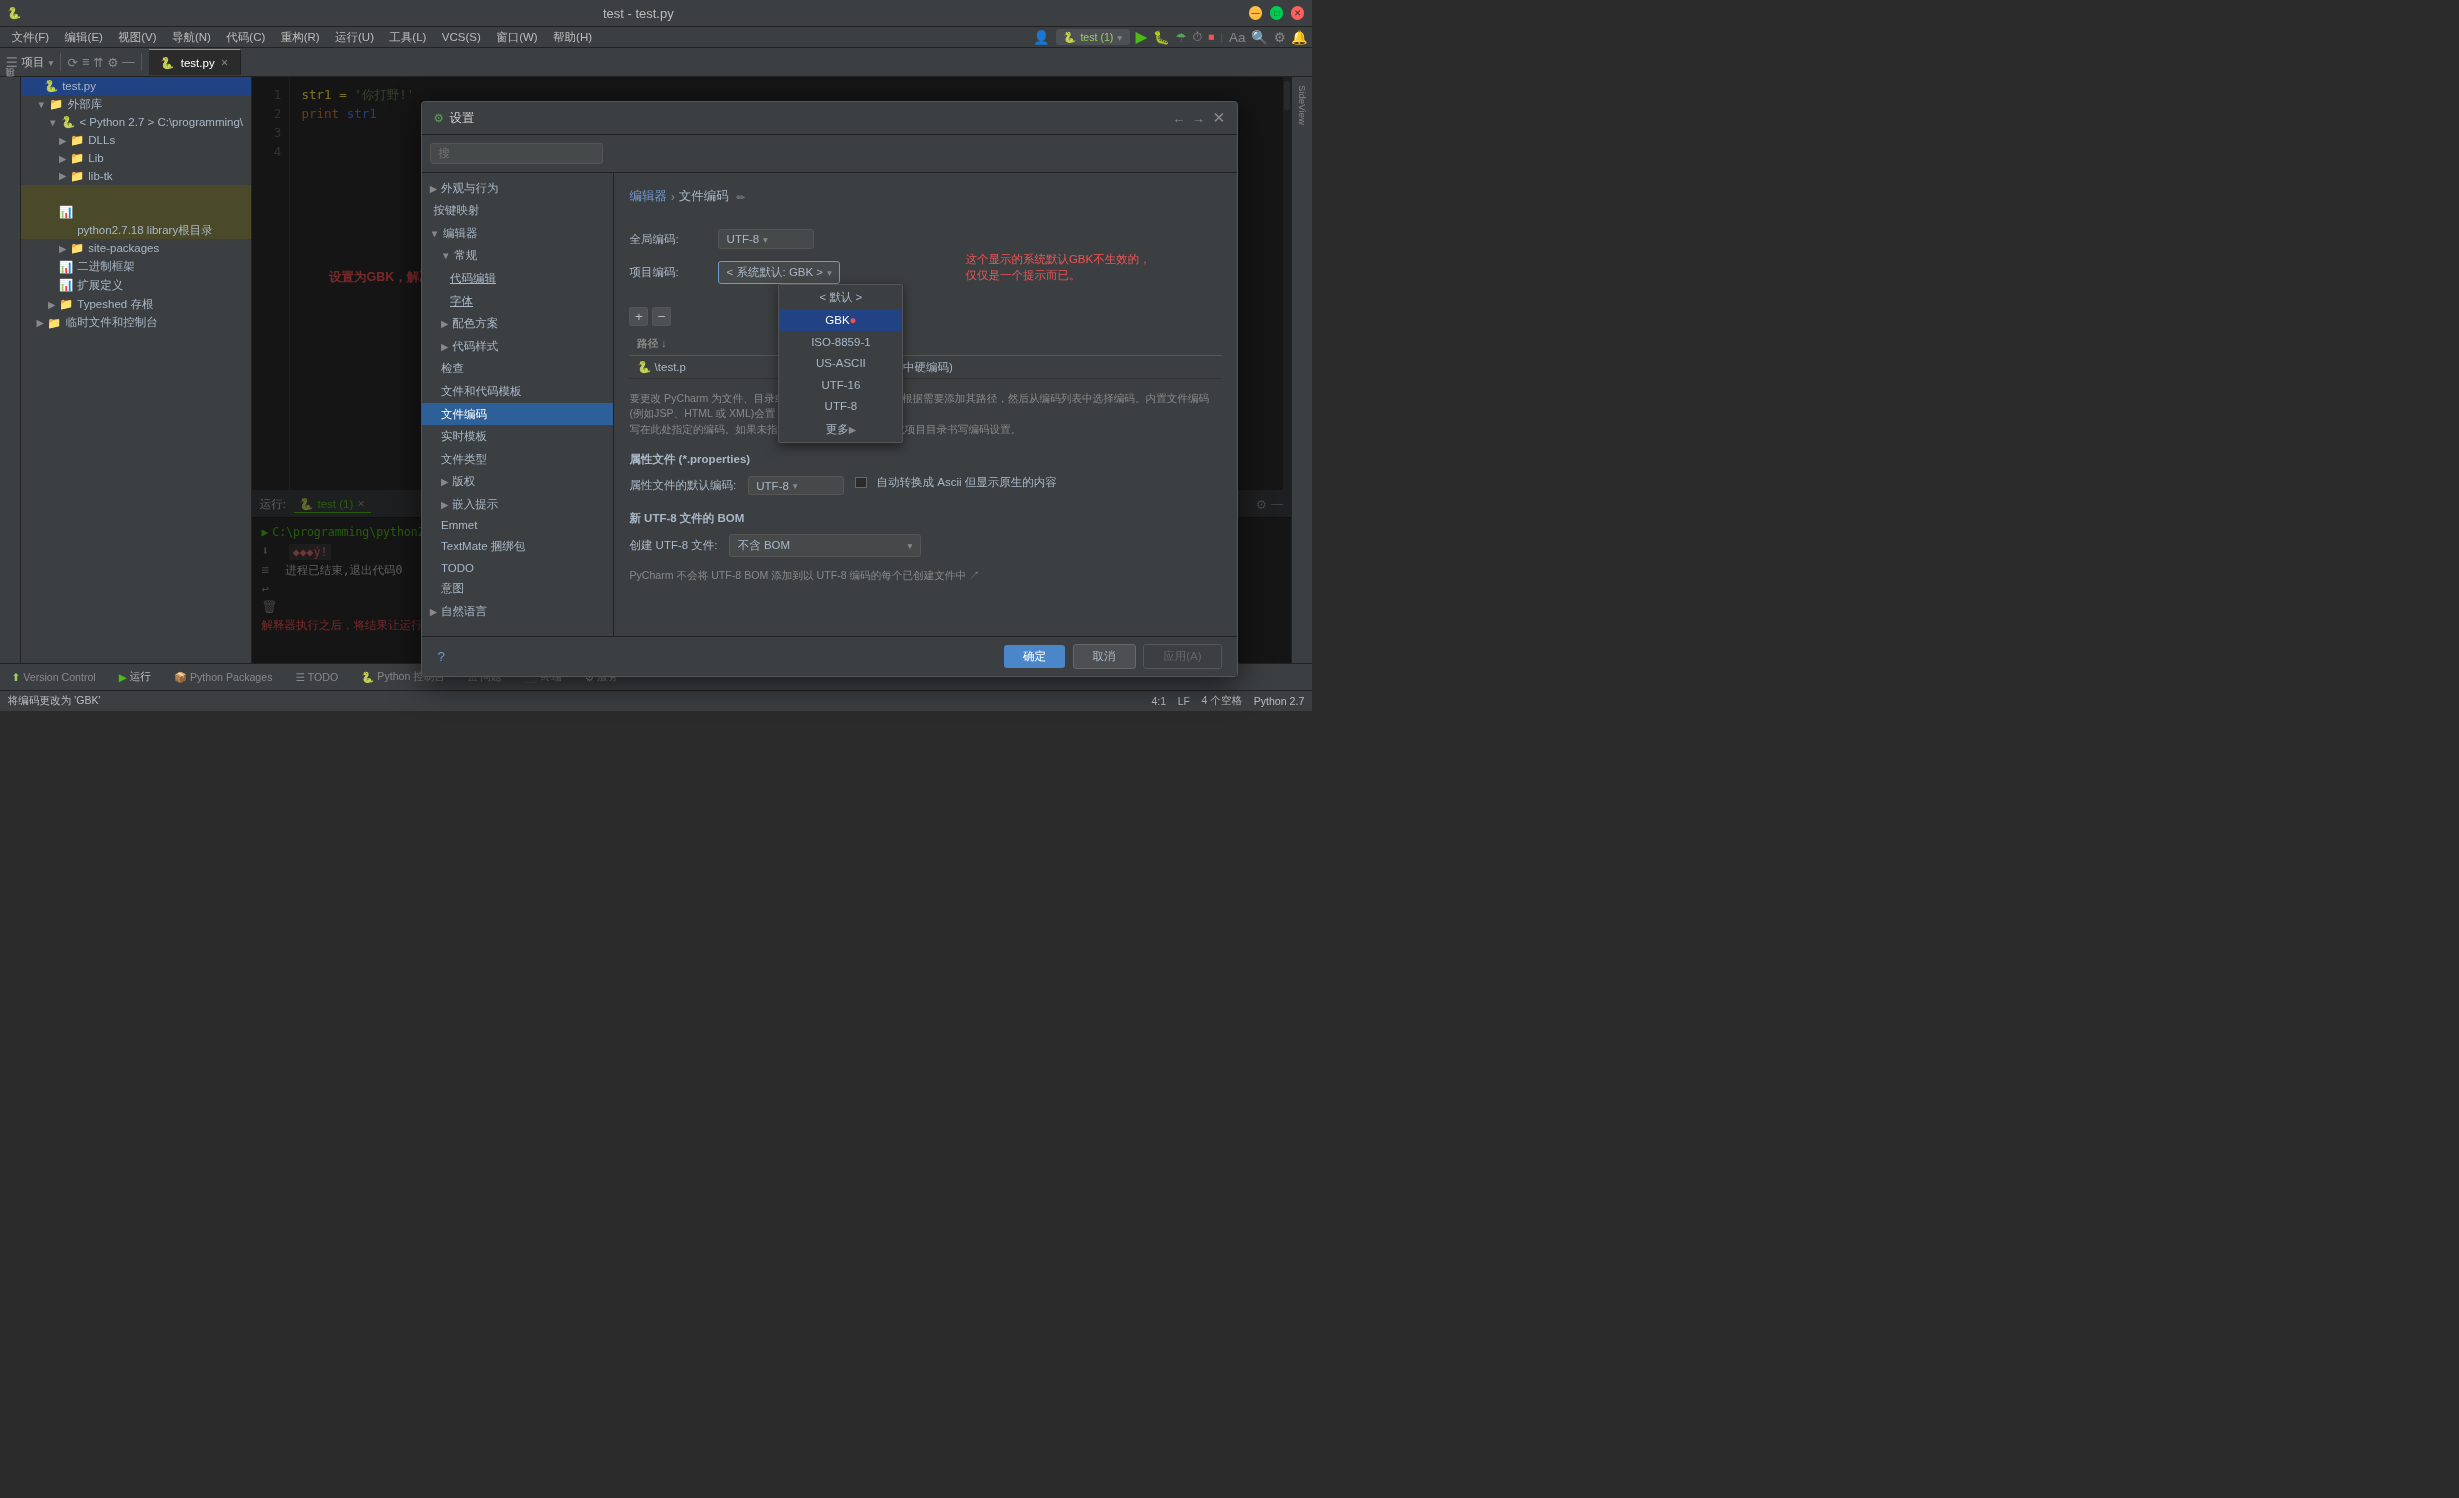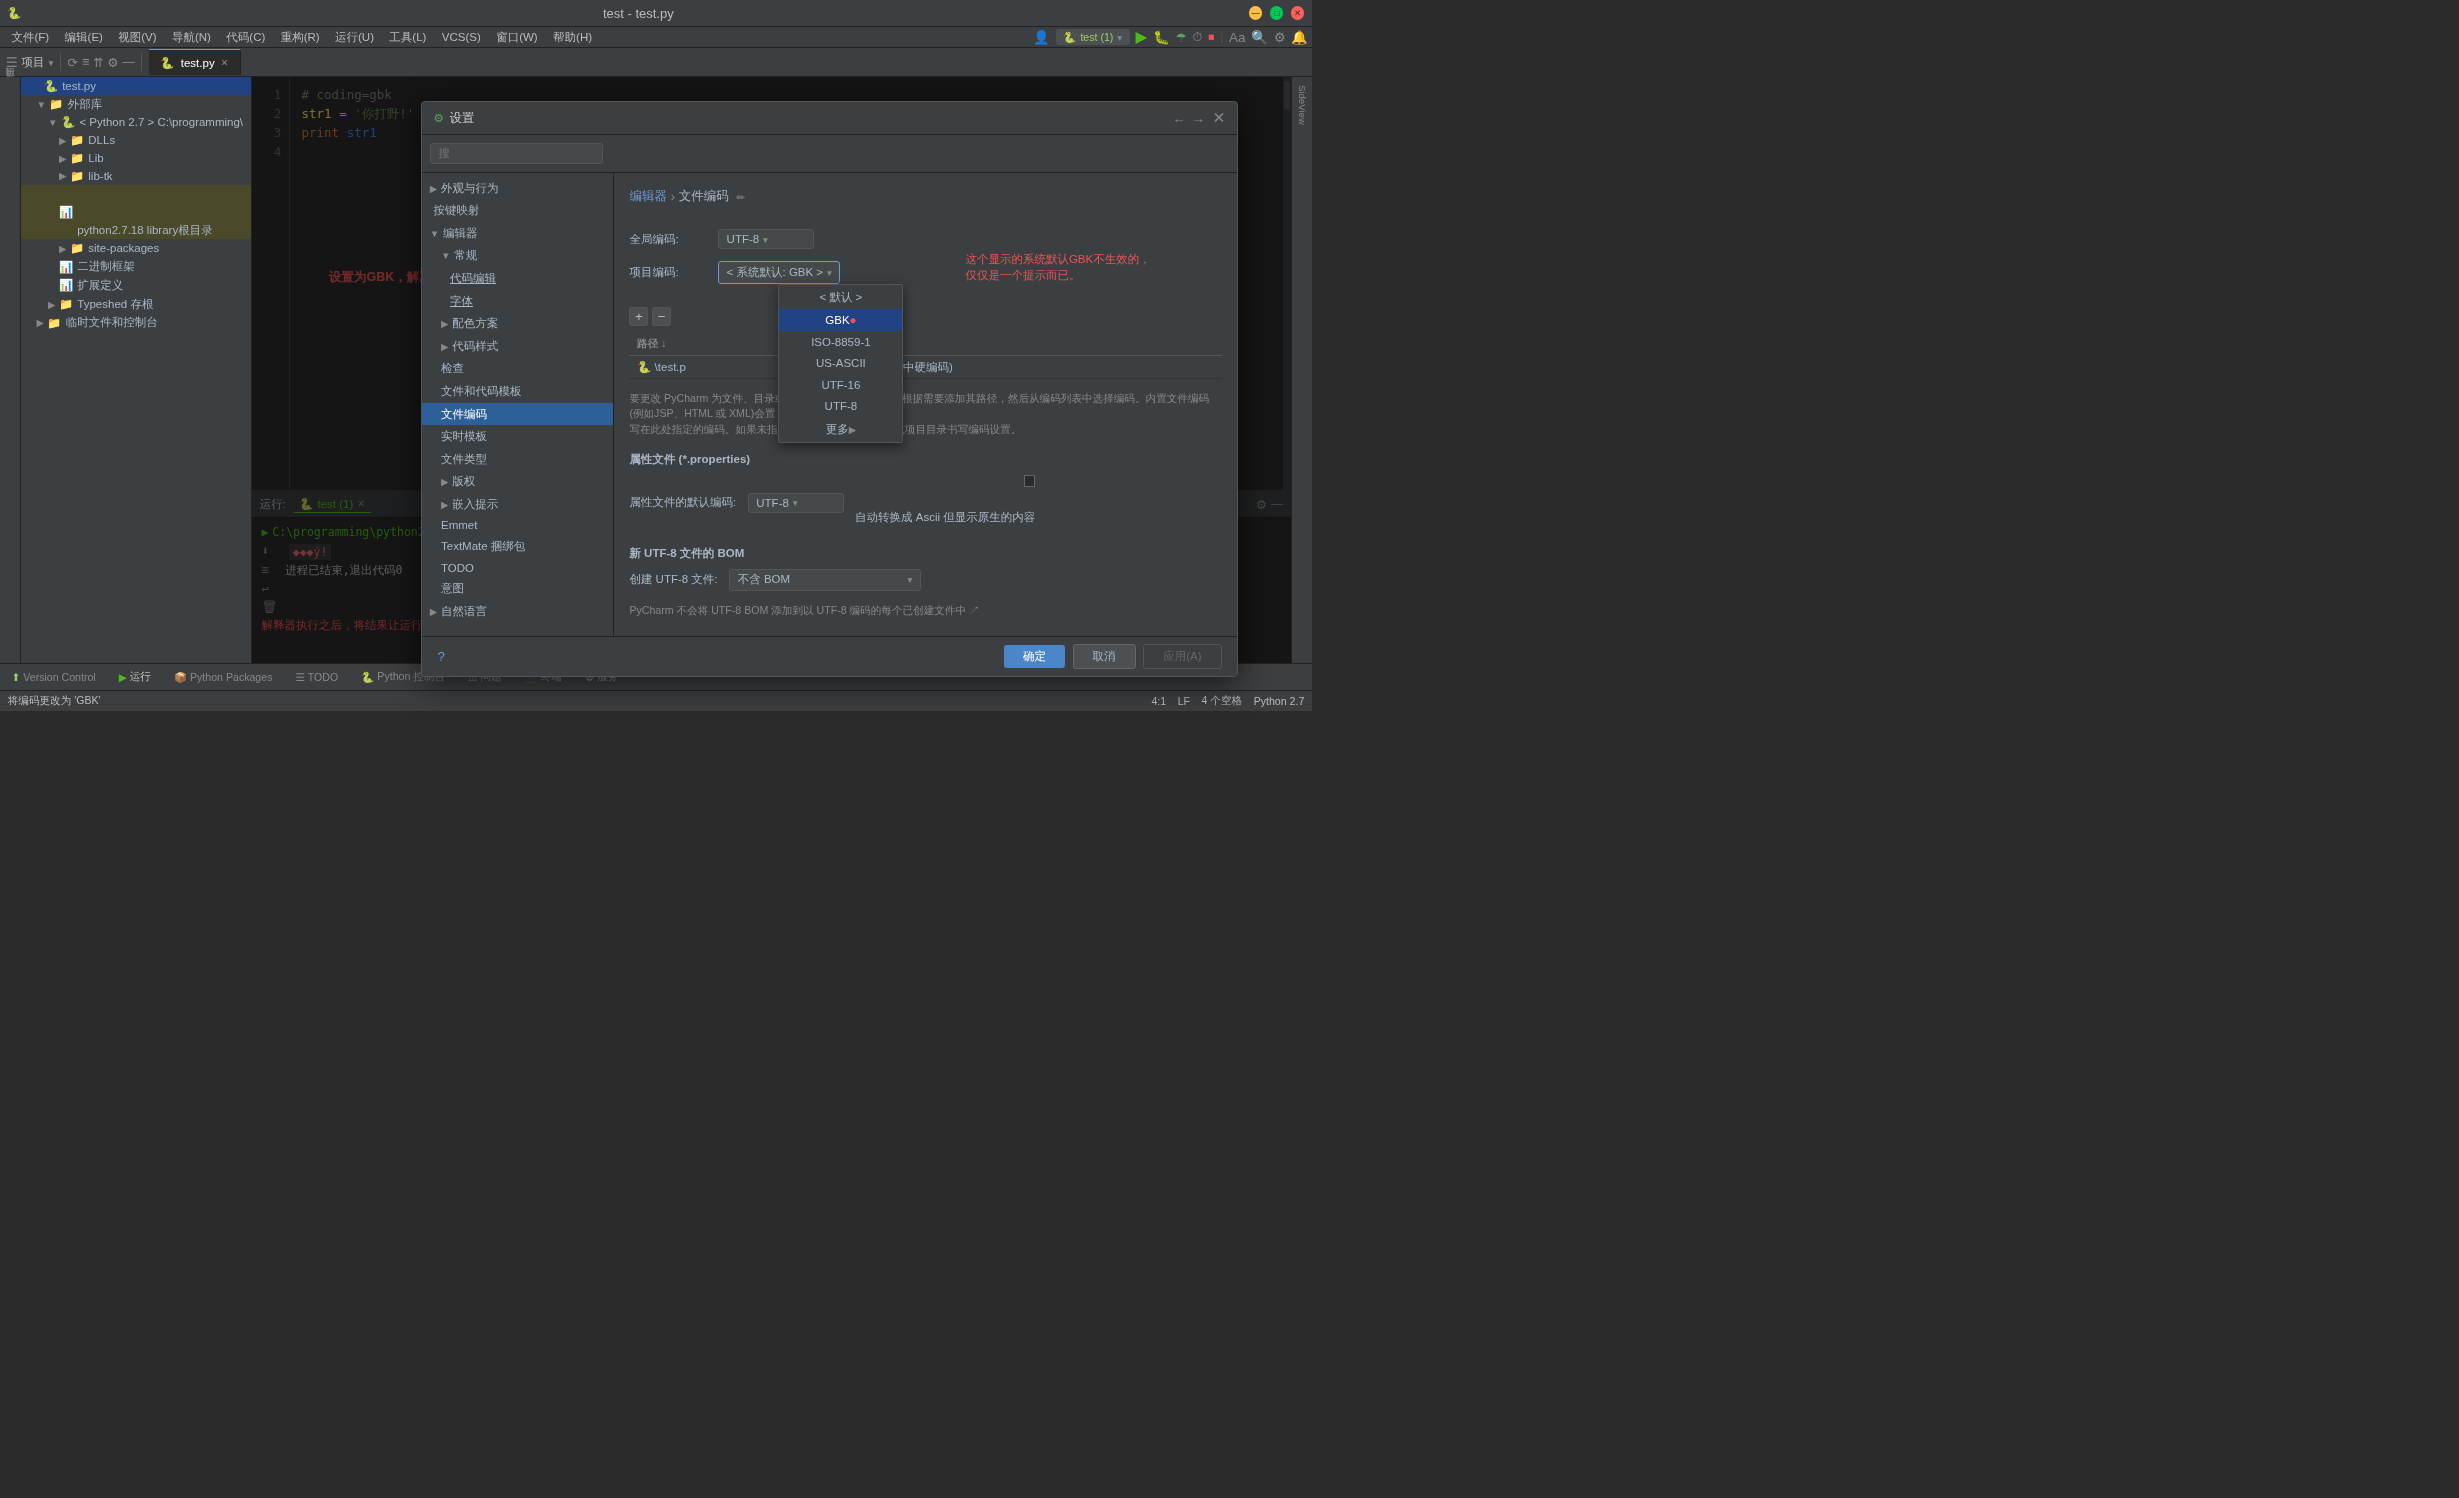--- a/index.html
+++ b/index.html
@@ -272,7 +272,6 @@
           <div class="line-num">4</div>
         </div>
         <div class="code-area">
-          <div class="code-line"><span style="color:#808080;"># coding=gbk</span></div>
           <div class="code-line"><span style="color:#fde047;">str1 = </span><span style="color:#6a8759;">'你打野!'</span></div>
           <div class="code-line"><span style="color:#cc7832;">print</span><span style="color:#3b82f6;"> str1</span></div>
           <div class="code-line">&nbsp;</div>

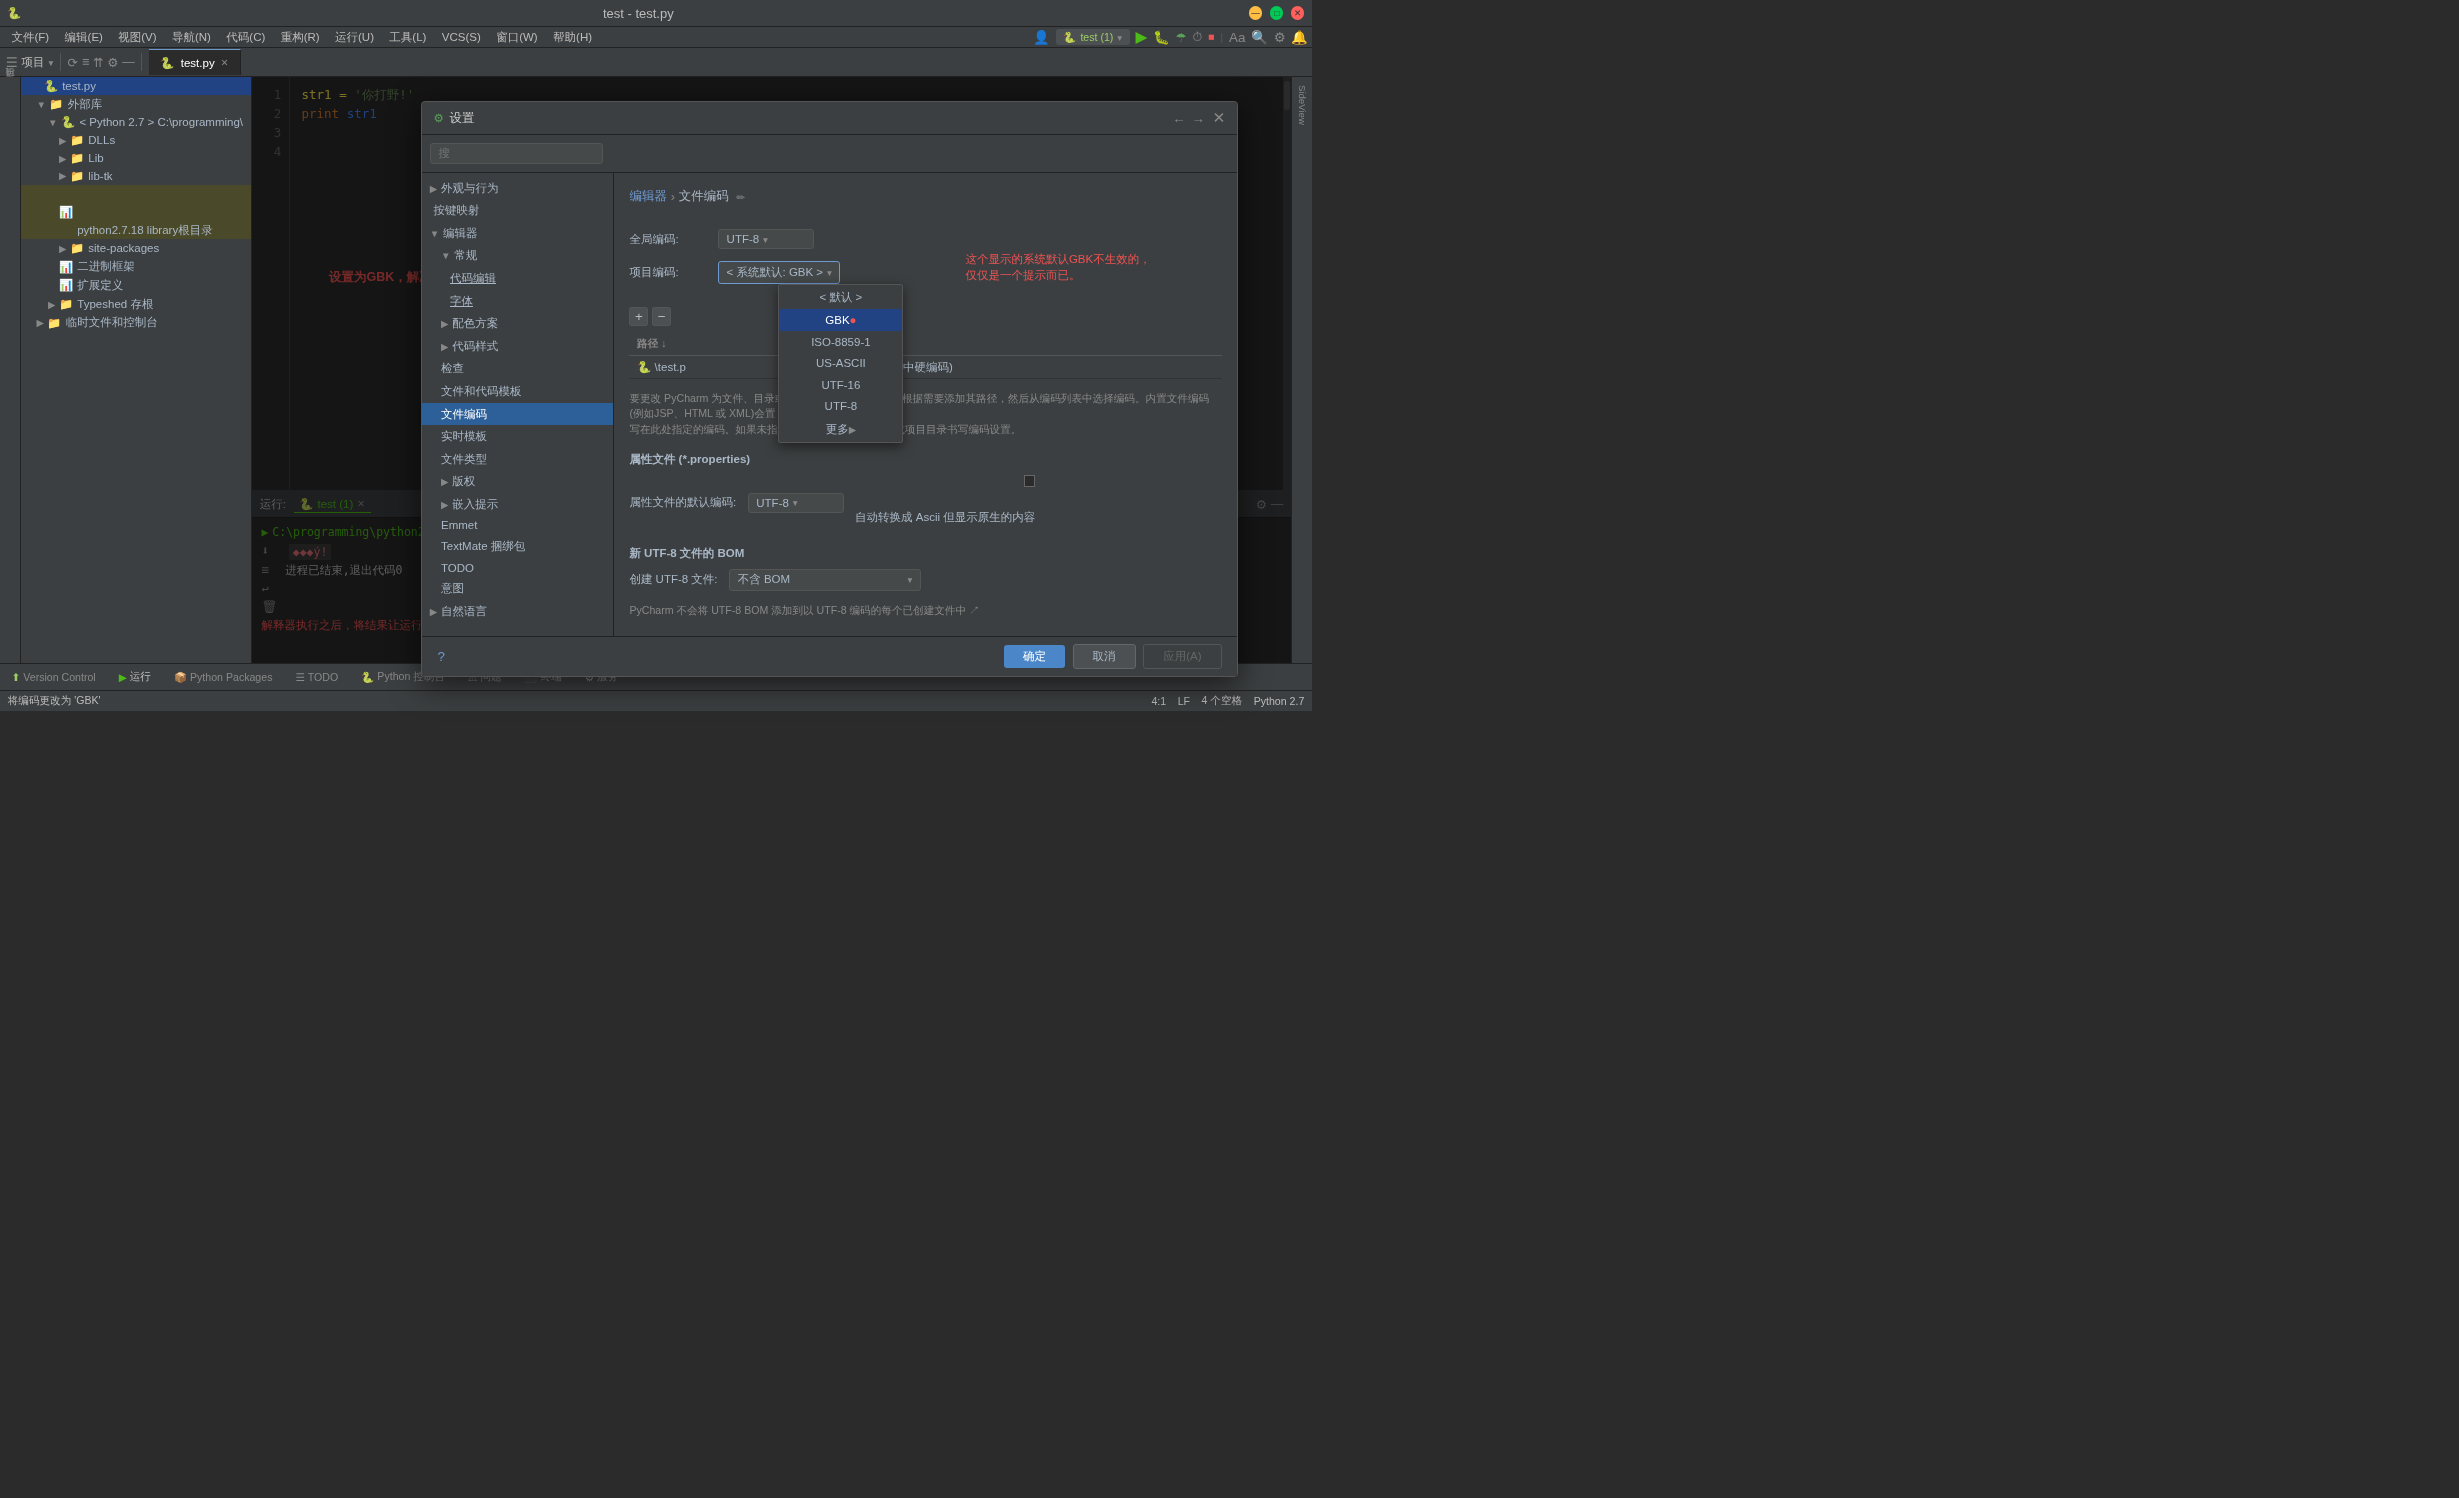--- a/index.html
+++ b/index.html
@@ -108,7 +108,7 @@
     .dlg-desc { font-size: 10.6px; color: #888; margin: 7.7px 0; line-height: 15.4px; }
     .properties-section { margin-top: 15.4px; }
     .section-title { font-size: 11.5px; color: #a9b7c6; margin-bottom: 7.7px; font-weight: bold; }
-    .checkbox-row { display: flex; align-items: flex-end; gap: 23px; margin-bottom: 5.8px; flex-direction: column; }
+    .checkbox-row { display: flex; align-items: center; gap: 10px; margin-bottom: 5.8px; }
     .checkbox { width: 11.5px; height: 11.5px; border: 1px solid #666; background: #2b2b2b; display: flex; align-items: center; justify-content: center; cursor: pointer; }
     .bom-section { margin-top: 15.4px; }
     .bom-select { background: #45494a; border: 1px solid #555; color: #a9b7c6; padding: 2.9px 7.7px; font-size: 11.5px; border-radius: 2.9px; min-width: 192px; display: flex; align-items: center; justify-content: space-between; cursor: pointer; }

